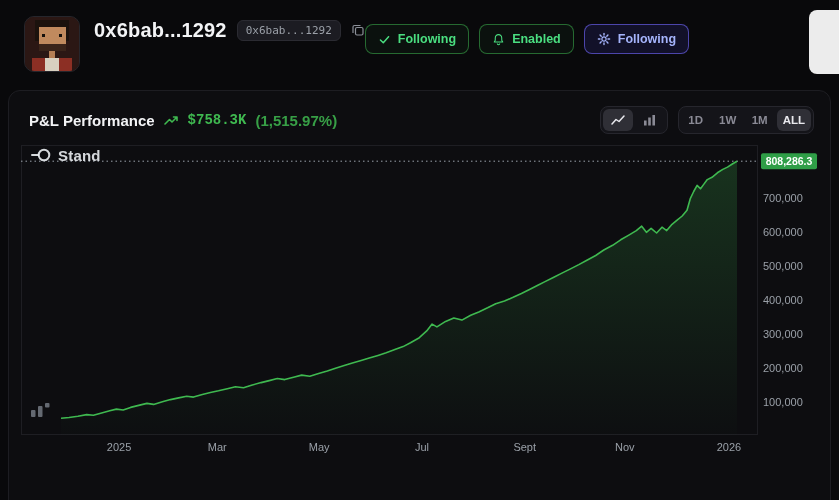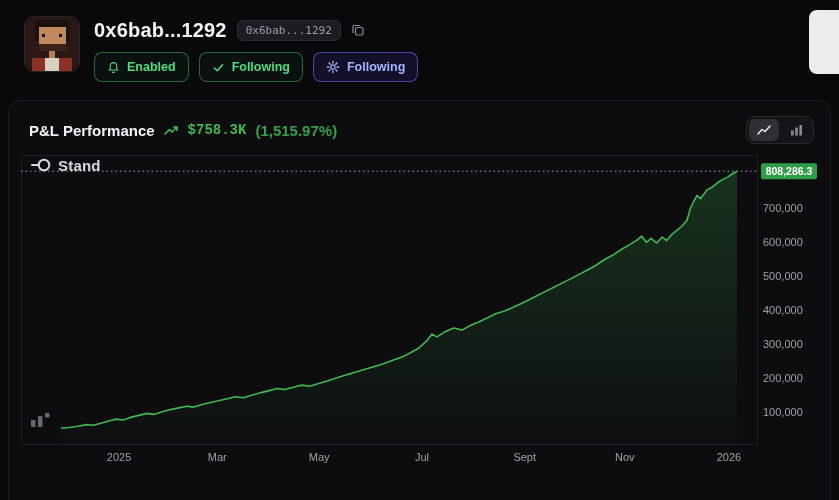--- a/index.html
+++ b/index.html
@@ -13,7 +13,7 @@
   header { display:flex; align-items:flex-start; gap:14px; padding:16px 24px 8px; position:relative; }
   .avatar { width:56px; height:56px; border-radius:10px; overflow:hidden; flex:none; border:1px solid #26262c; background:#2b1714; }
   .avatar svg { display:block; }
-  .head-info { display:flex; flex-direction:column; }
+  .head-info { display:flex; flex-direction:row; }
   .title-row { display:flex; align-items:center; gap:10px; height:28px; }
   .page-title { margin:0; font-size:20px; font-weight:700; color:#f3f4f6; letter-spacing:.2px; }
   .addr-pill { background:#1c1c22; border:1px solid #2b2b32; border-radius:6px; padding:3px 8px;

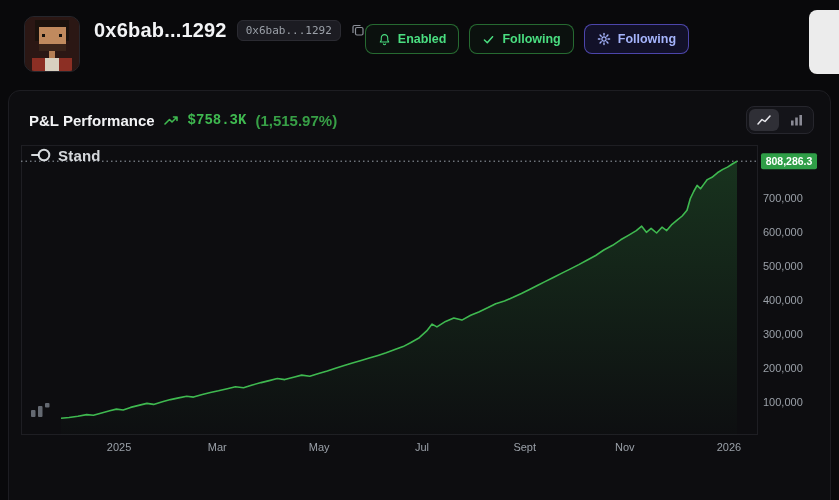--- a/index.html
+++ b/index.html
@@ -81,16 +81,16 @@
     <div class="btn-row">
       <button class="btn green">
         <svg width="13" height="13" viewBox="0 0 16 16">
+          <path d="M3 8.5 L6.5 12 L13 4.5" stroke="currentColor" stroke-width="1.8" fill="none" stroke-linecap="round" stroke-linejoin="round"></path>
+        </svg>
+        <span>Following</span>
+      </button>
+      <button class="btn green">
+        <svg width="13" height="13" viewBox="0 0 16 16">
           <path d="M8 2 C5.5 2 4 4 4 6.5 V9 L2.8 11 H13.2 L12 9 V6.5 C12 4 10.5 2 8 2 Z" fill="none" stroke="currentColor" stroke-width="1.3" stroke-linejoin="round"></path>
           <path d="M6.5 13 a1.5 1.5 0 0 0 3 0" fill="none" stroke="currentColor" stroke-width="1.3"></path>
         </svg>
         <span>Enabled</span>
-      </button>
-      <button class="btn green">
-        <svg width="13" height="13" viewBox="0 0 16 16">
-          <path d="M3 8.5 L6.5 12 L13 4.5" stroke="currentColor" stroke-width="1.8" fill="none" stroke-linecap="round" stroke-linejoin="round"></path>
-        </svg>
-        <span>Following</span>
       </button>
       <button class="btn indigo">
         <svg width="14" height="14" viewBox="0 0 16 16">

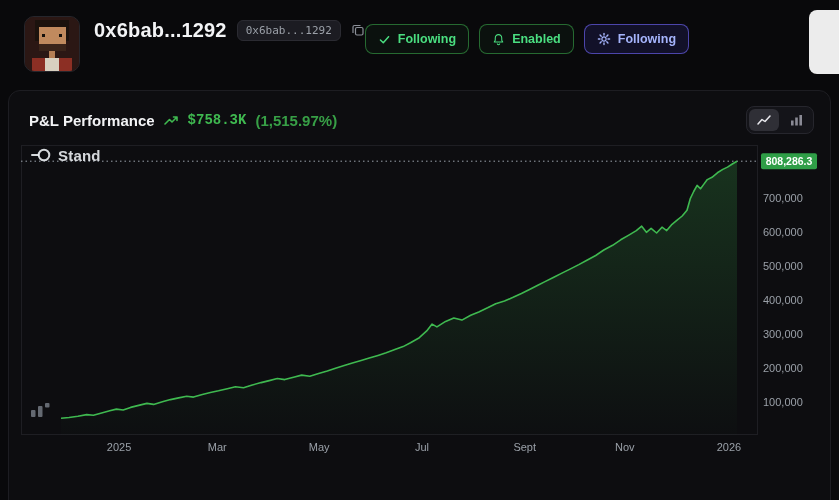--- a/index.html
+++ b/index.html
@@ -138,6 +138,12 @@
           </svg>
         </button>
       </div>
+      <div class="seg">
+        <button>1D</button>
+        <button>1W</button>
+        <button>1M</button>
+        <button class="active">ALL</button>
+      </div>
     </div>
   </div>
 

